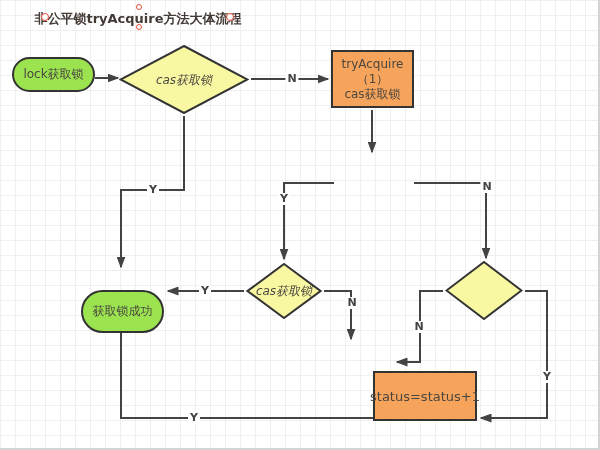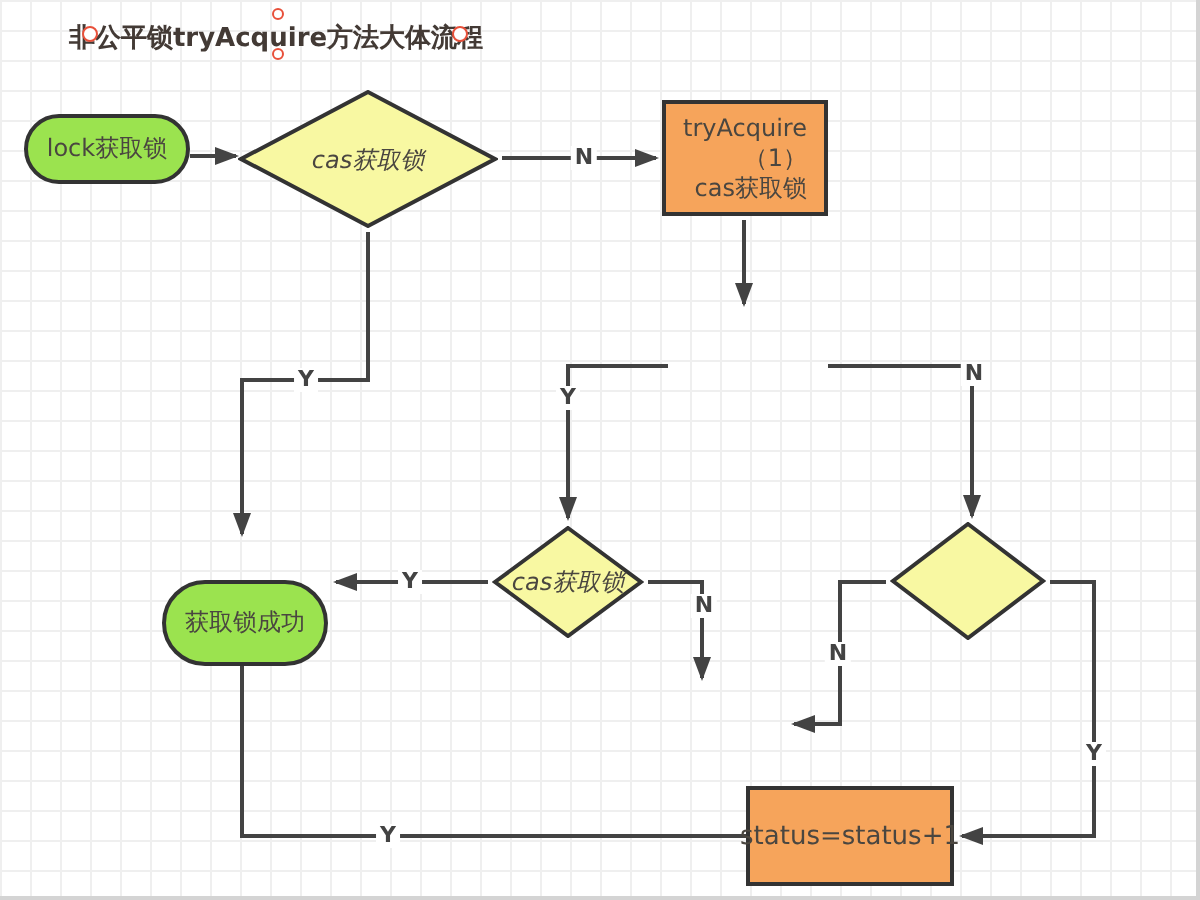--- a/index.html
+++ b/index.html
@@ -20,7 +20,7 @@
   .node{position:absolute;display:flex;align-items:center;justify-content:center;
         text-align:center;color:#4a4640;font-size:12px;box-sizing:border-box;cursor:default;}
   .stadium{background:var(--terminal-green);border:2px solid #333;border-radius:22px;}
-  .rect{background:var(--process-orange);border:2px solid #333;text-align:right;}
+  .rect{background:var(--process-orange);border:2px solid #333;}
   .diamond{background:transparent;}
   .diamond svg{position:absolute;left:0;top:0;width:100%;height:100%;}
   .diamond polygon{fill:var(--decision-yellow);stroke:#333;stroke-width:2;}

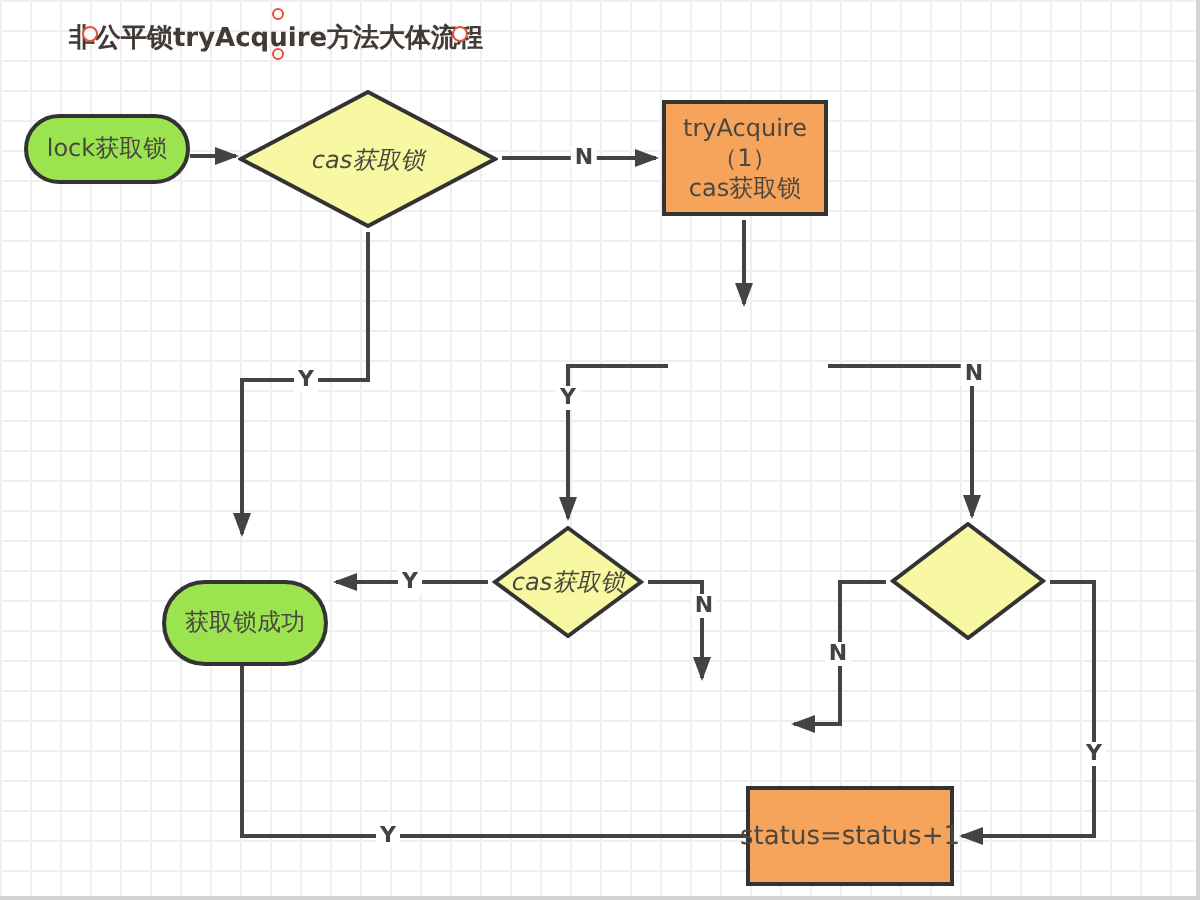--- a/index.html
+++ b/index.html
@@ -103,7 +103,7 @@
   </div>
 
 
-  <div class="node rect" style="left:373px;top:393px;width:104px;height:50px;font-size:13px;">
+  <div class="node rect" style="left:373px;top:371px;width:104px;height:50px;font-size:13px;">
     <span>status=status+1</span>
   </div>
 

